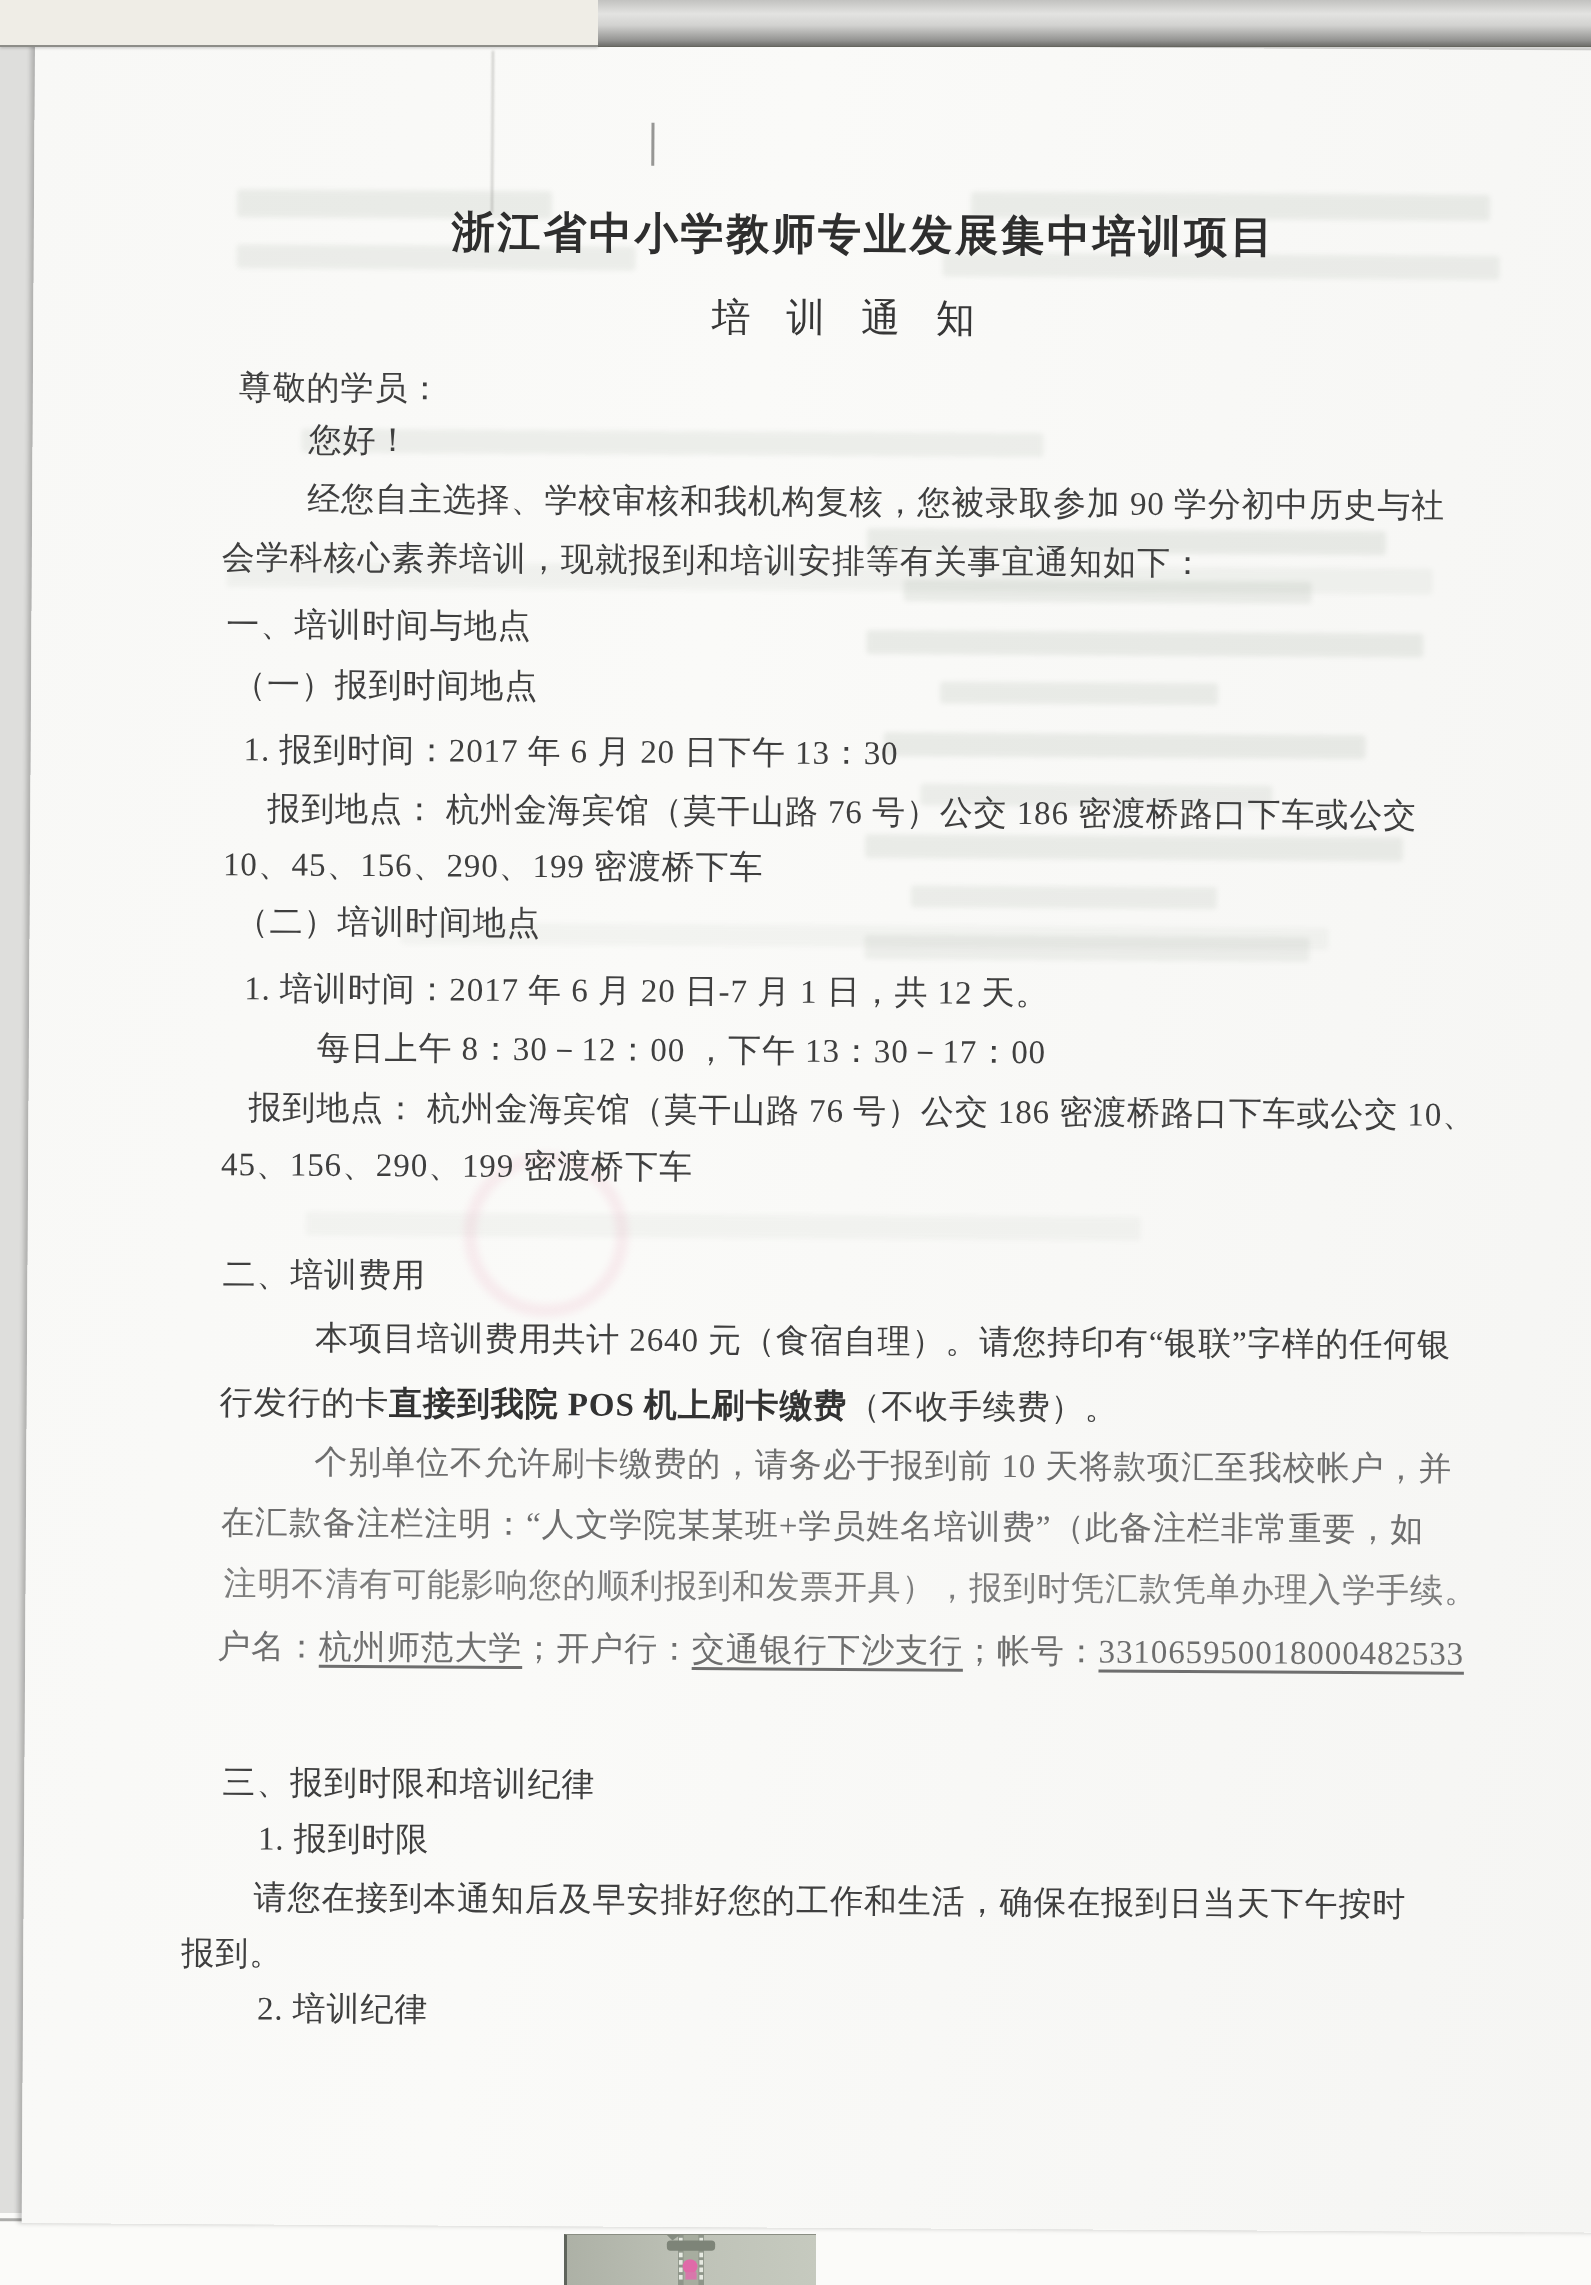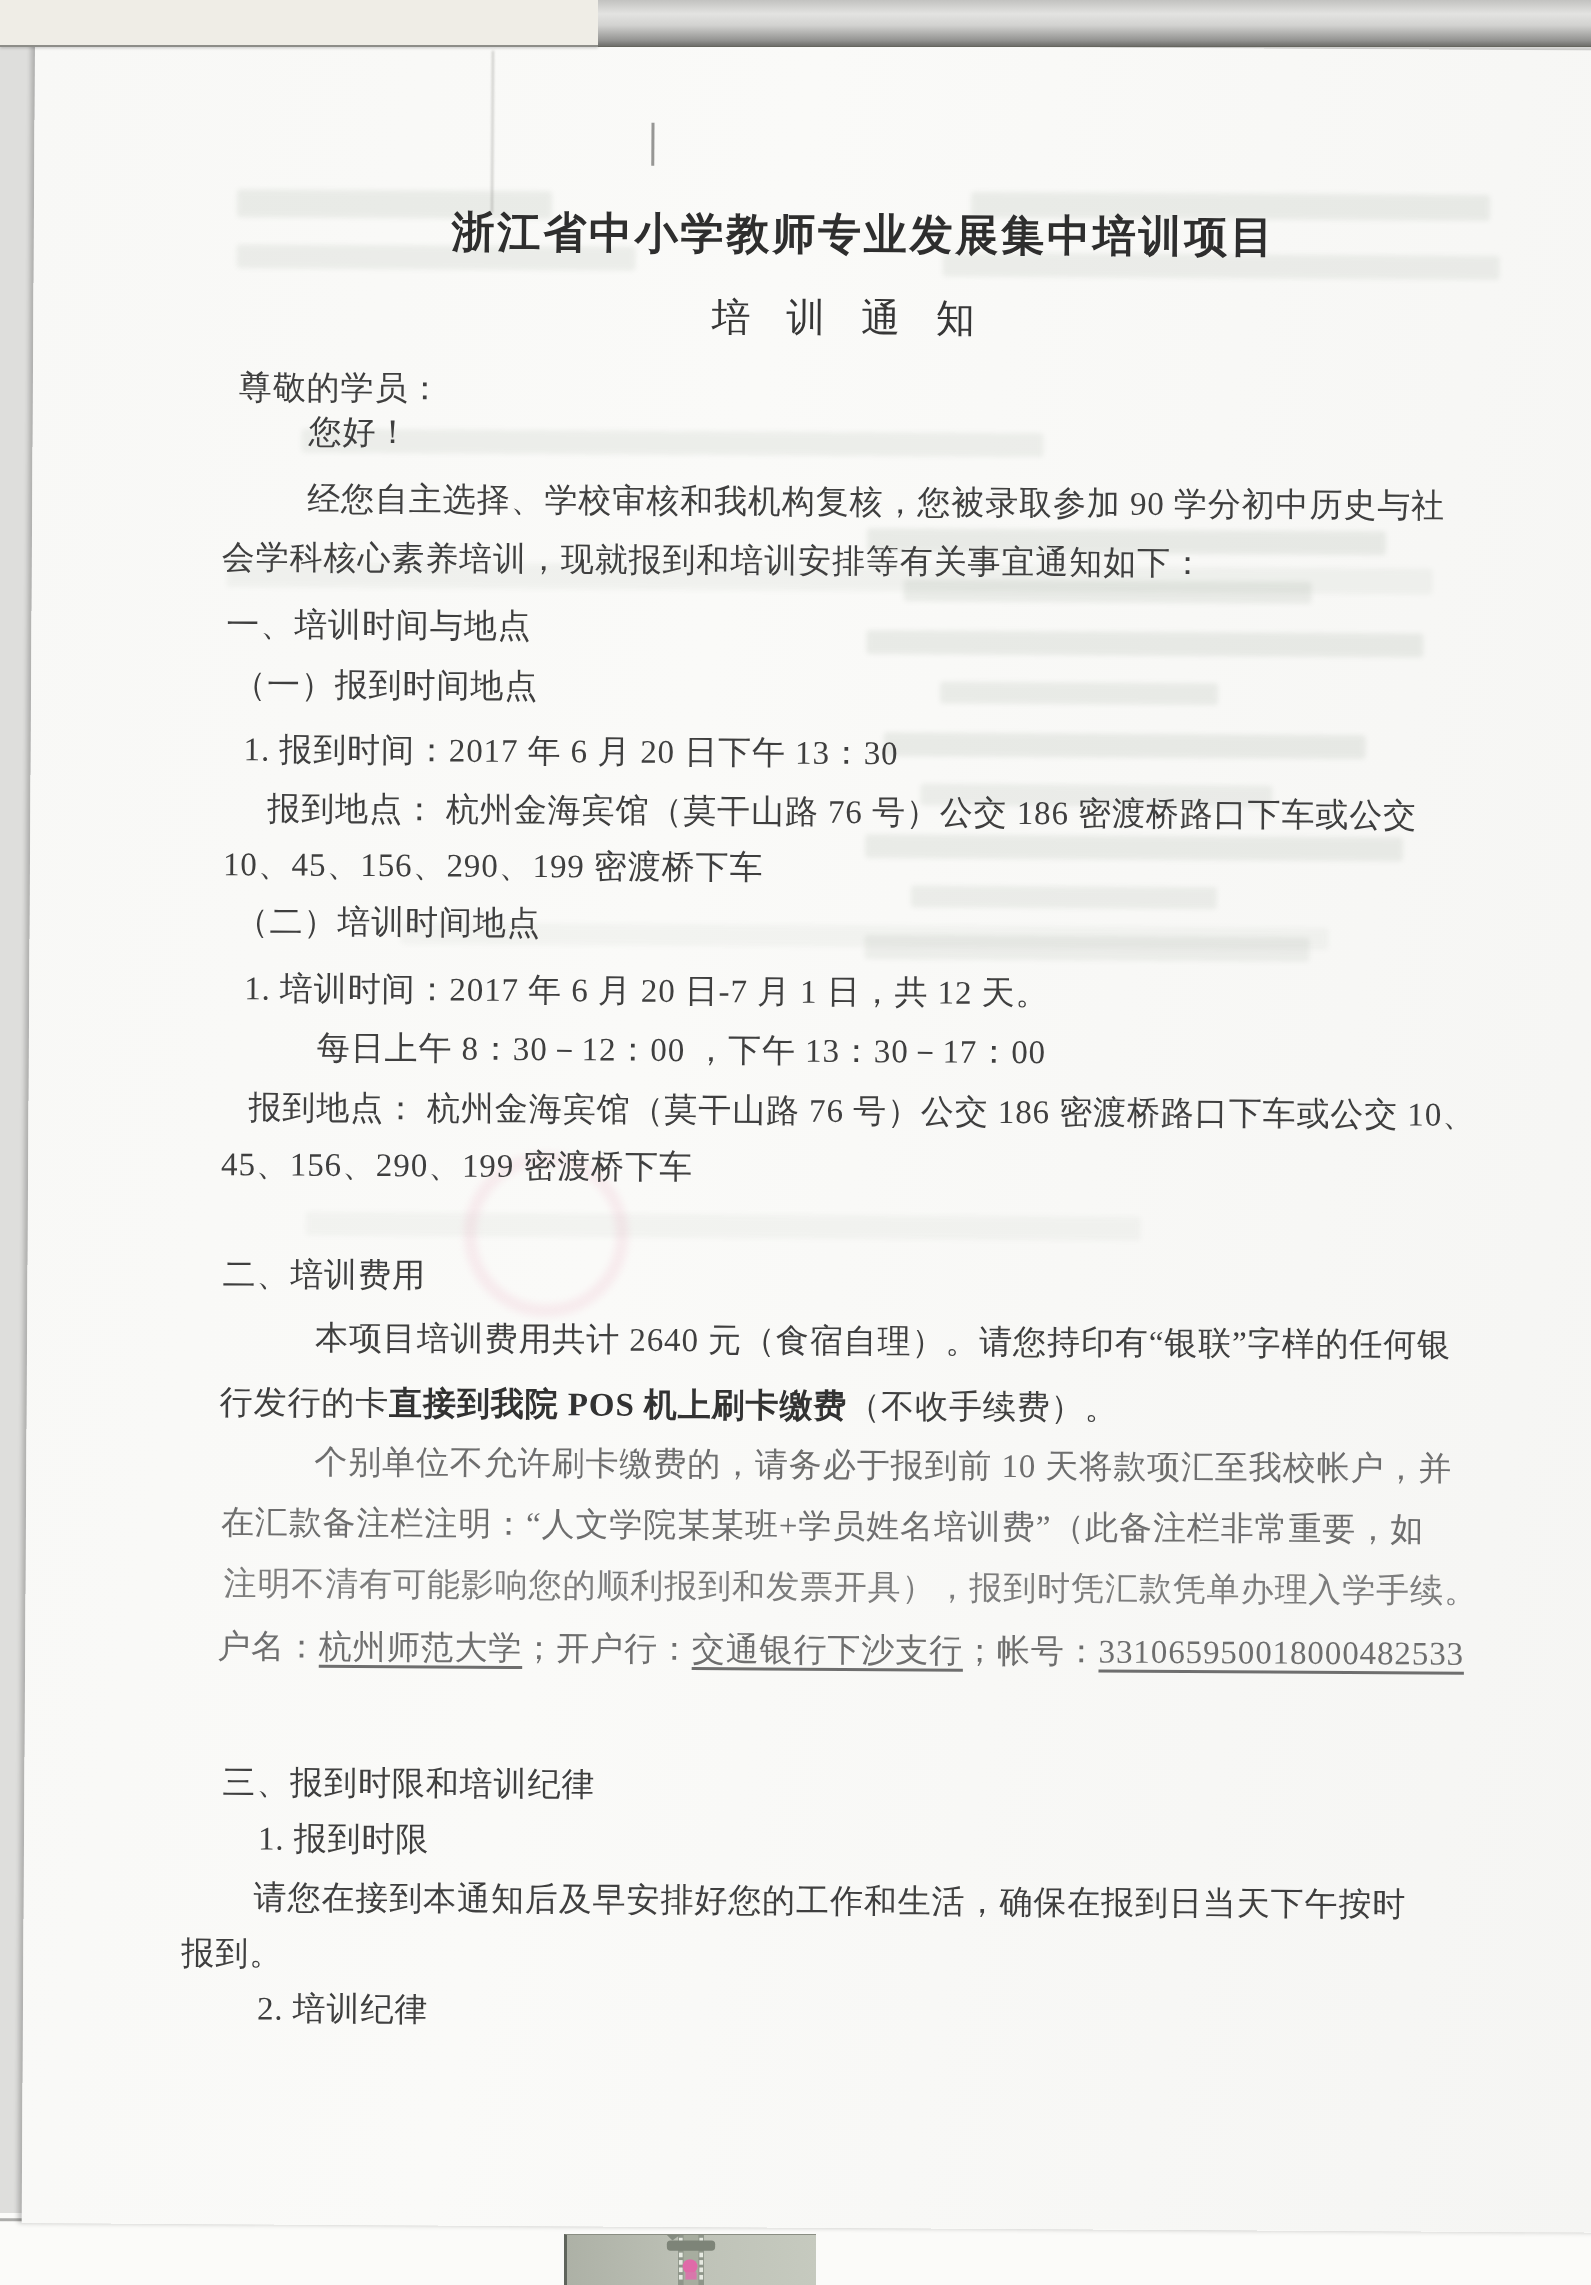--- a/index.html
+++ b/index.html
@@ -79,7 +79,7 @@
   <div class="ln subtitle" style="top:245px;">培  训  通  知</div>
 
   <div class="ln" style="left:206px;top:323px;">尊敬的学员：</div>
-  <div class="ln" style="left:276px;top:367px;">您好！</div>
+  <div class="ln" style="left:276px;top:375px;">您好！</div>
   <div class="ln" style="left:275px;top:434px;">经您自主选择、学校审核和我机构复核，您被录取参加 90 学分初中历史与社</div>
   <div class="ln" style="left:190px;top:493px;">会学科核心素养培训，现就报到和培训安排等有关事宜通知如下：</div>
 

